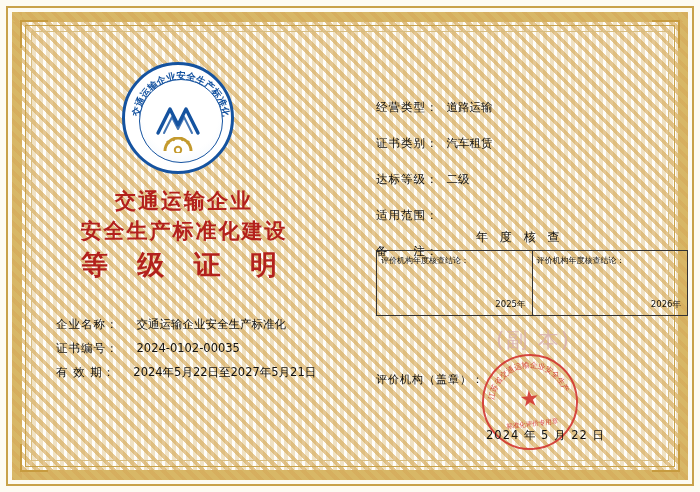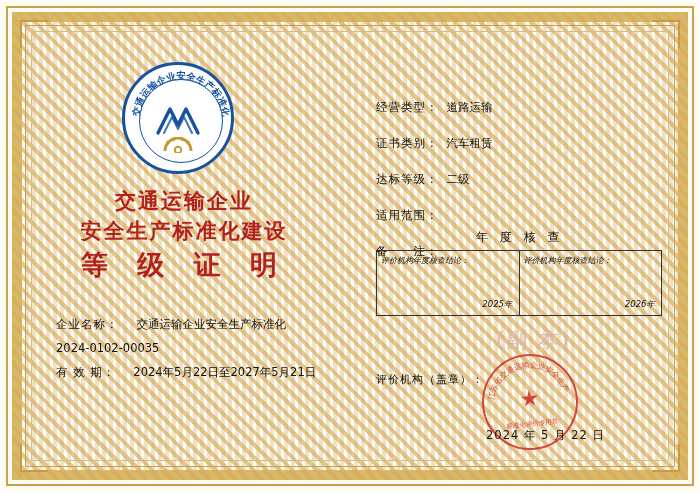--- a/index.html
+++ b/index.html
@@ -210,12 +210,11 @@
     position: absolute;
     left: 42px;
     top: 216px;
-    width: 286px;
+    width: 312px;
     height: 66px;
     border: 1px solid #333;
     box-sizing: border-box;
     display: flex;
-    font-style: italic;
   }
   .annual-cell {
     flex: 1;

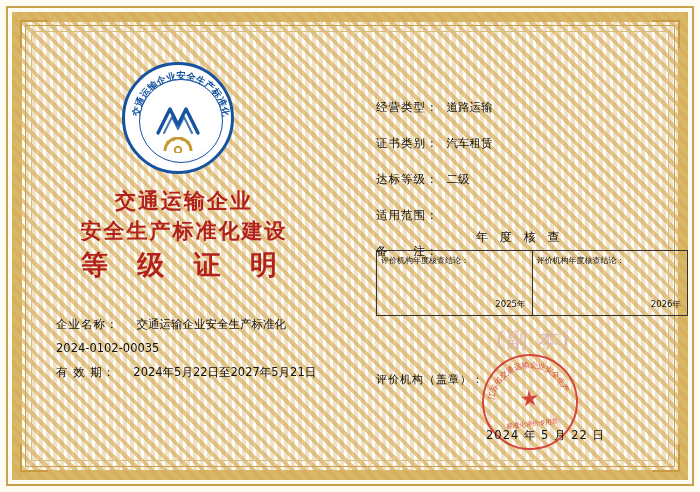--- a/index.html
+++ b/index.html
@@ -354,6 +354,7 @@
           <span class="info-value">交通运输企业安全生产标准化</span>
         </div>
         <div class="info-row">
+          <span class="info-label">证书编号：</span>
           <span class="info-value">2024-0102-00035</span>
         </div>
         <div class="info-row">

